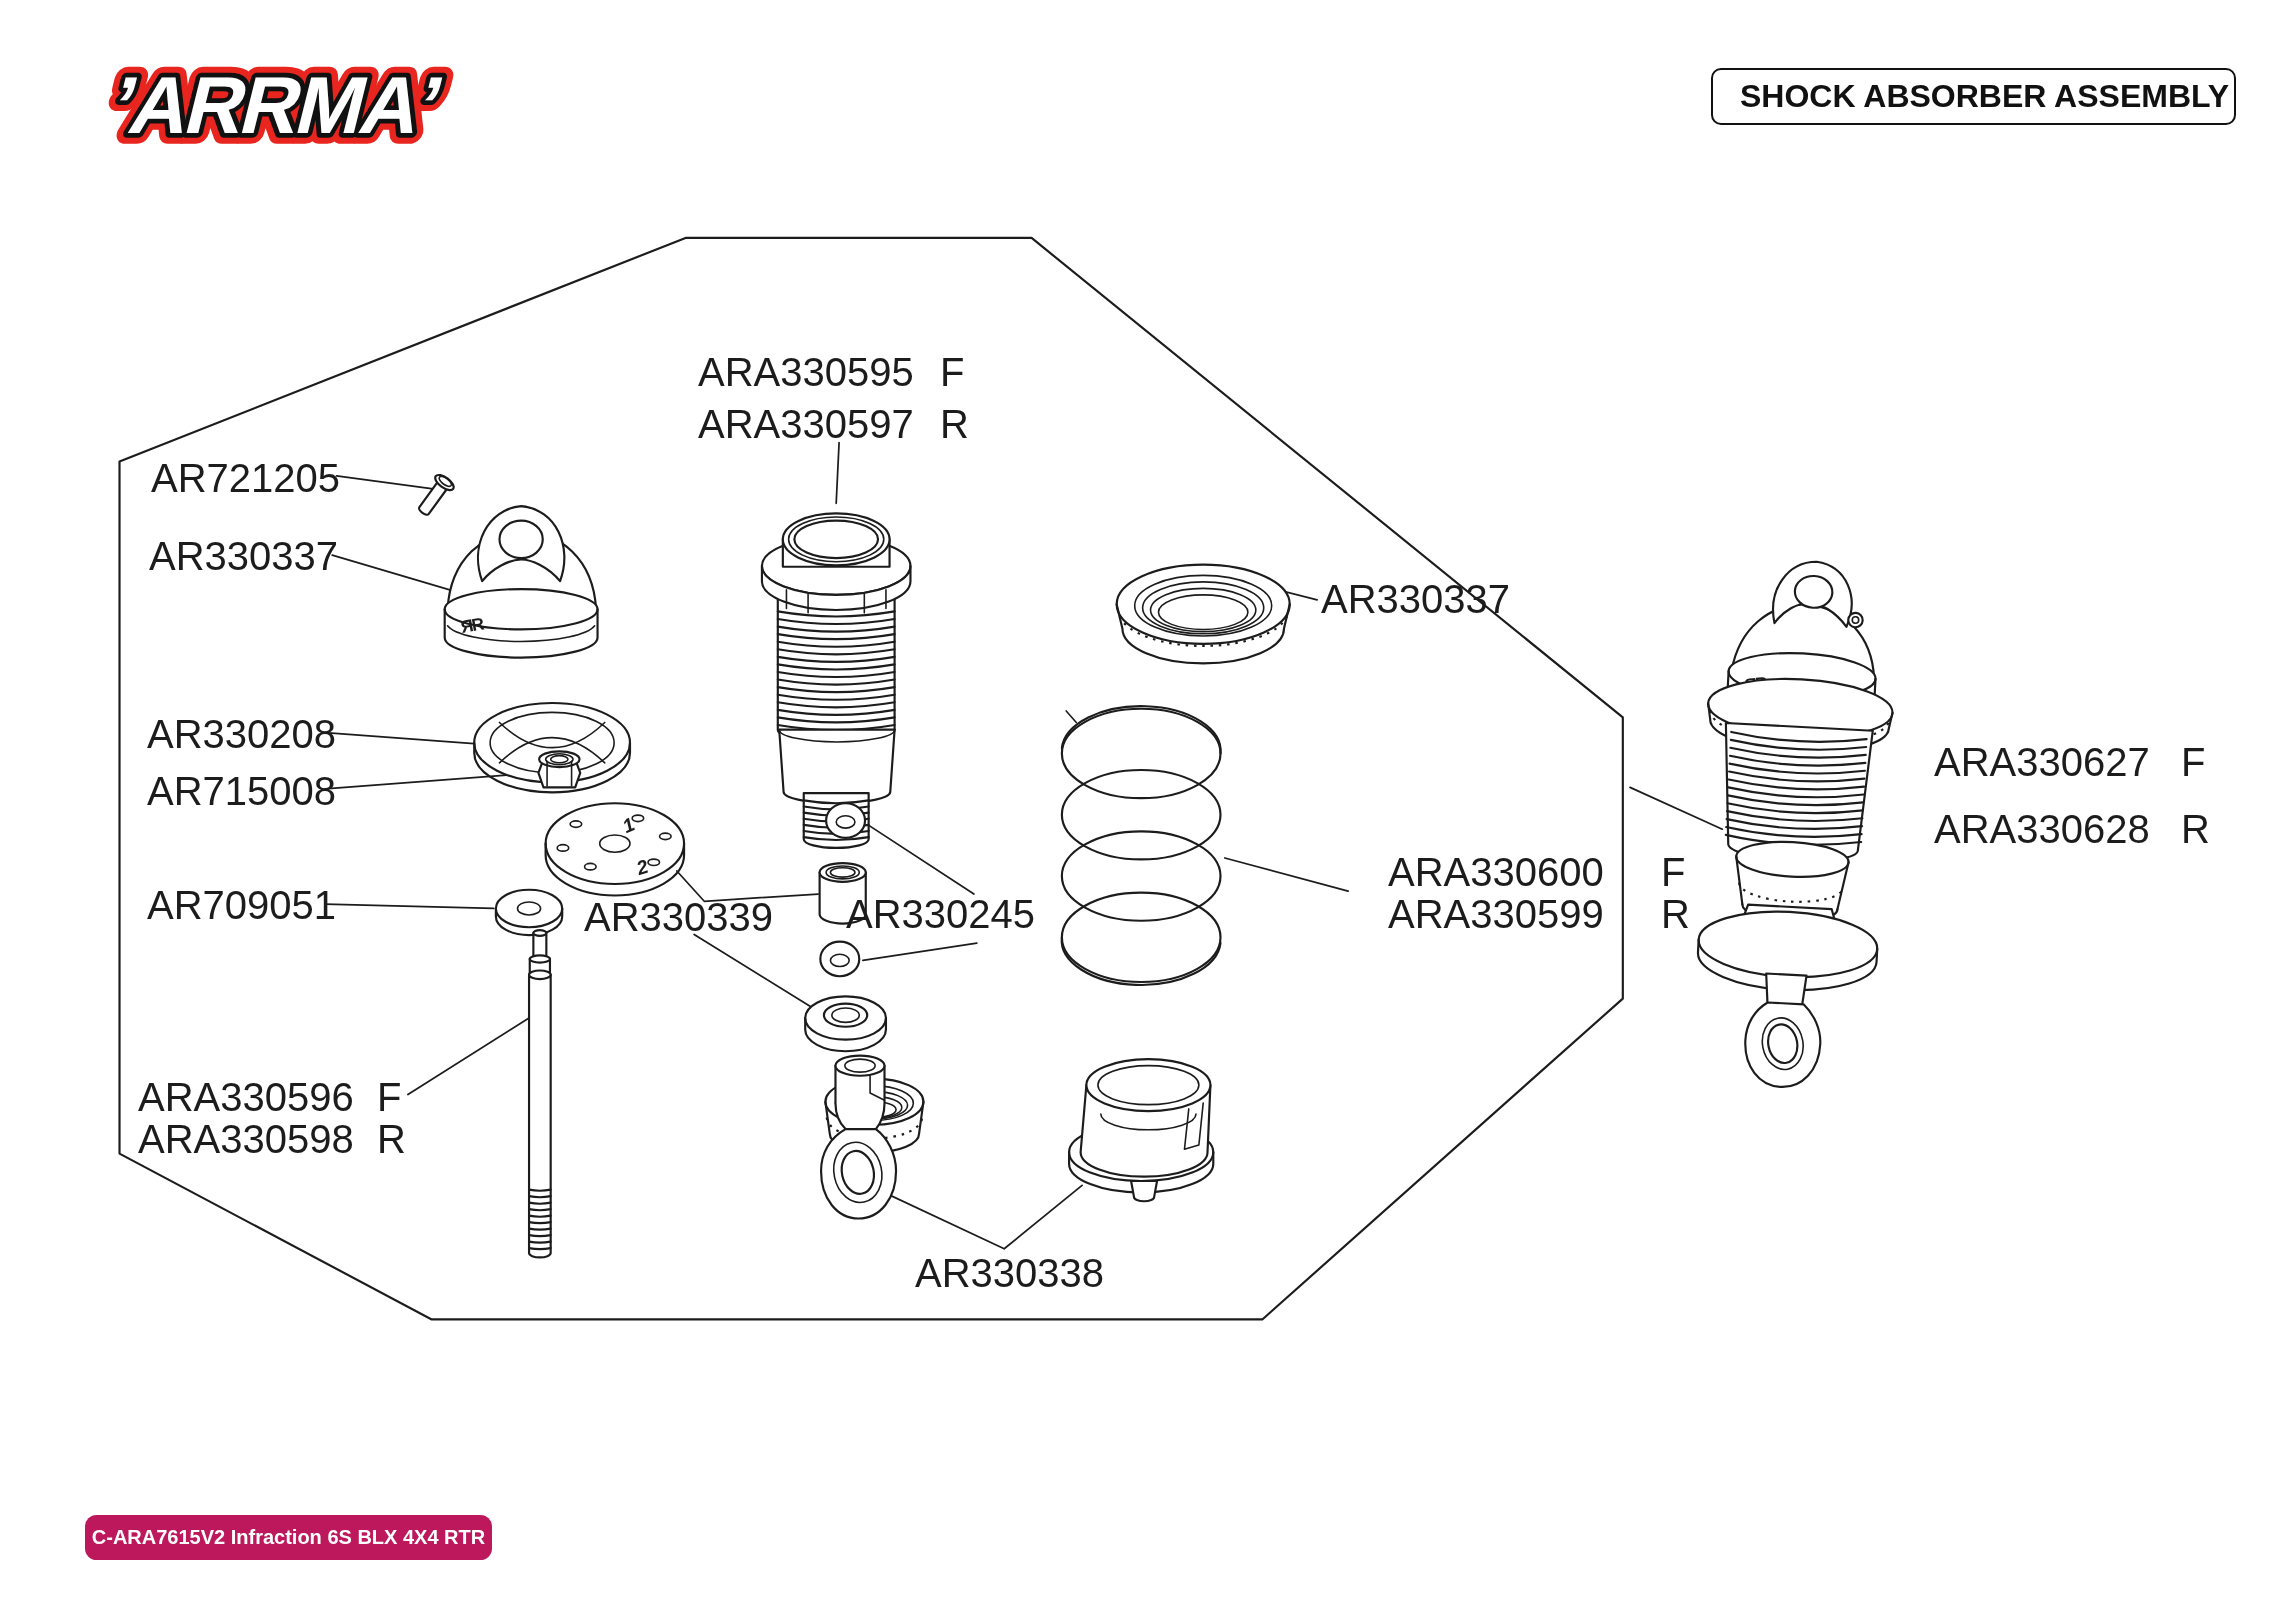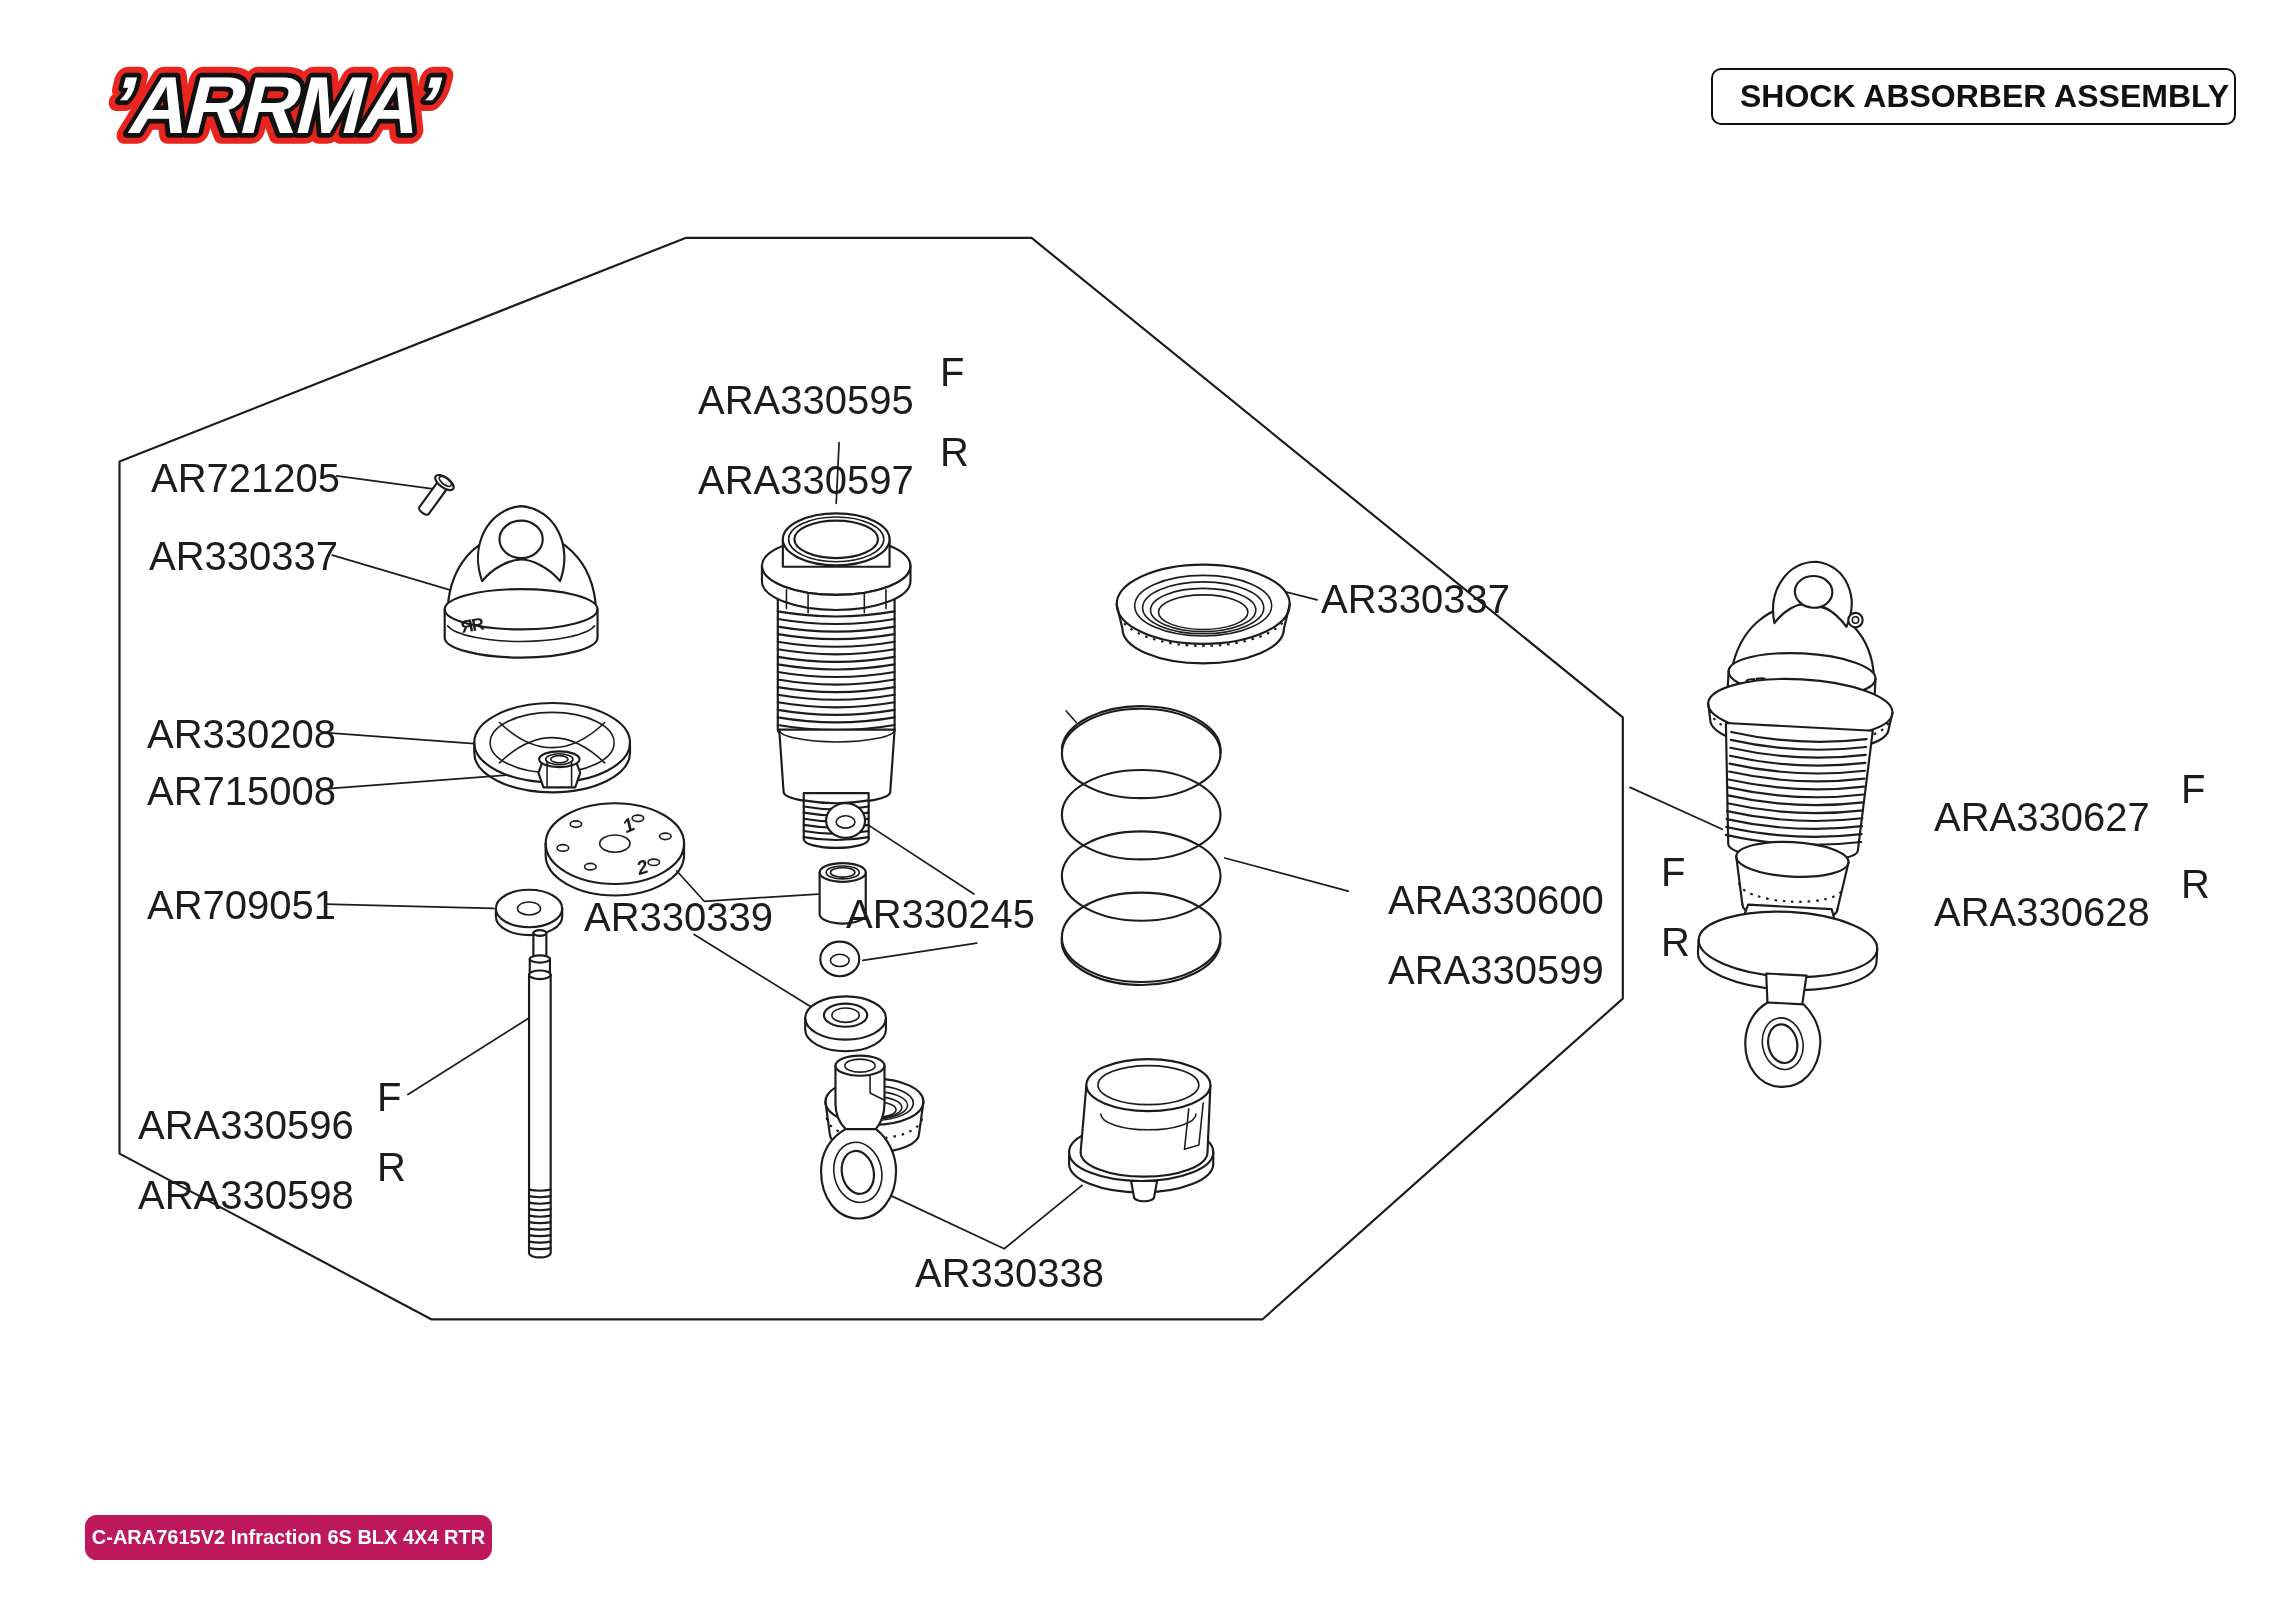--- a/index.html
+++ b/index.html
@@ -35,7 +35,7 @@
   
   .plabel{position:absolute;font-size:40px;line-height:42px;color:#1c1c1c;white-space:nowrap;}
   .lrow{display:flex;}
-  .pn{display:inline-block;margin-top:28px;}
+  .pn{display:inline-block;}
 </style>
 </head>
 <body>

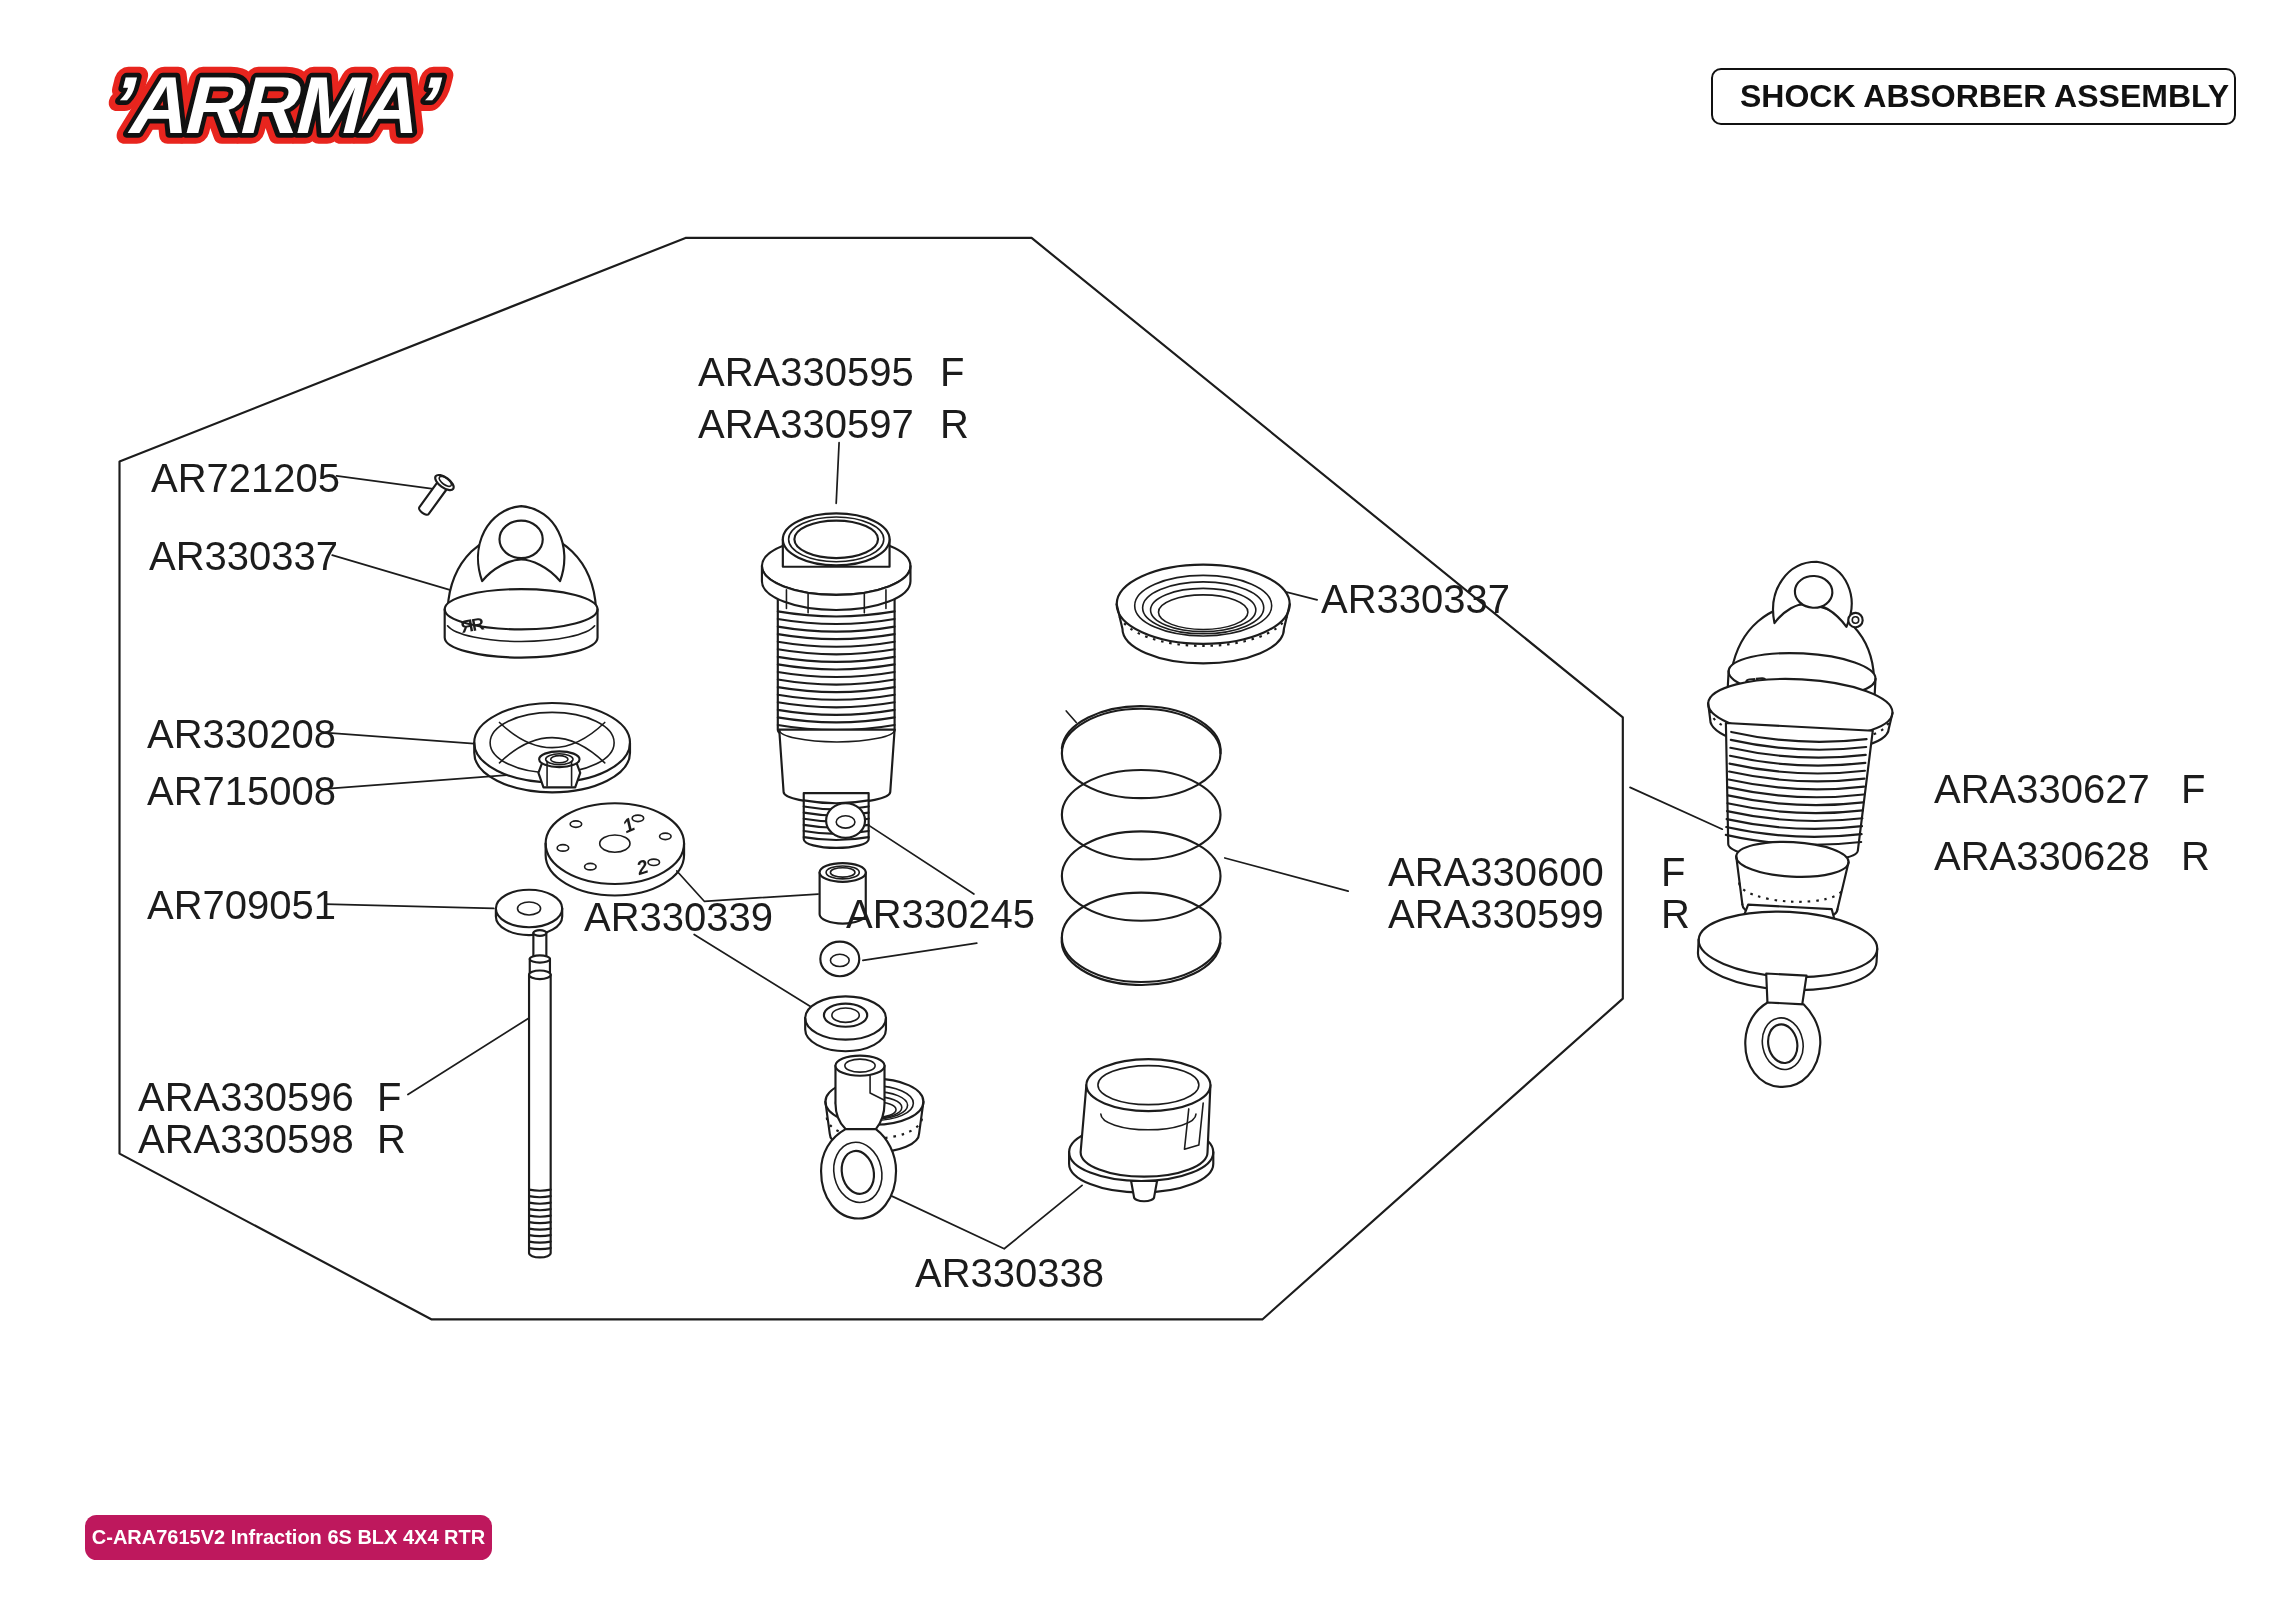--- a/index.html
+++ b/index.html
@@ -323,7 +323,7 @@
       </div>
   </div>
 
-  <div class="plabel" style="left:1934px;top:756px;line-height:67px">
+  <div class="plabel" style="left:1934px;top:729px;line-height:67px">
     <div class="lrow">
         <span class="pn" style="width:247px">ARA330627</span>
         <span>F</span>

